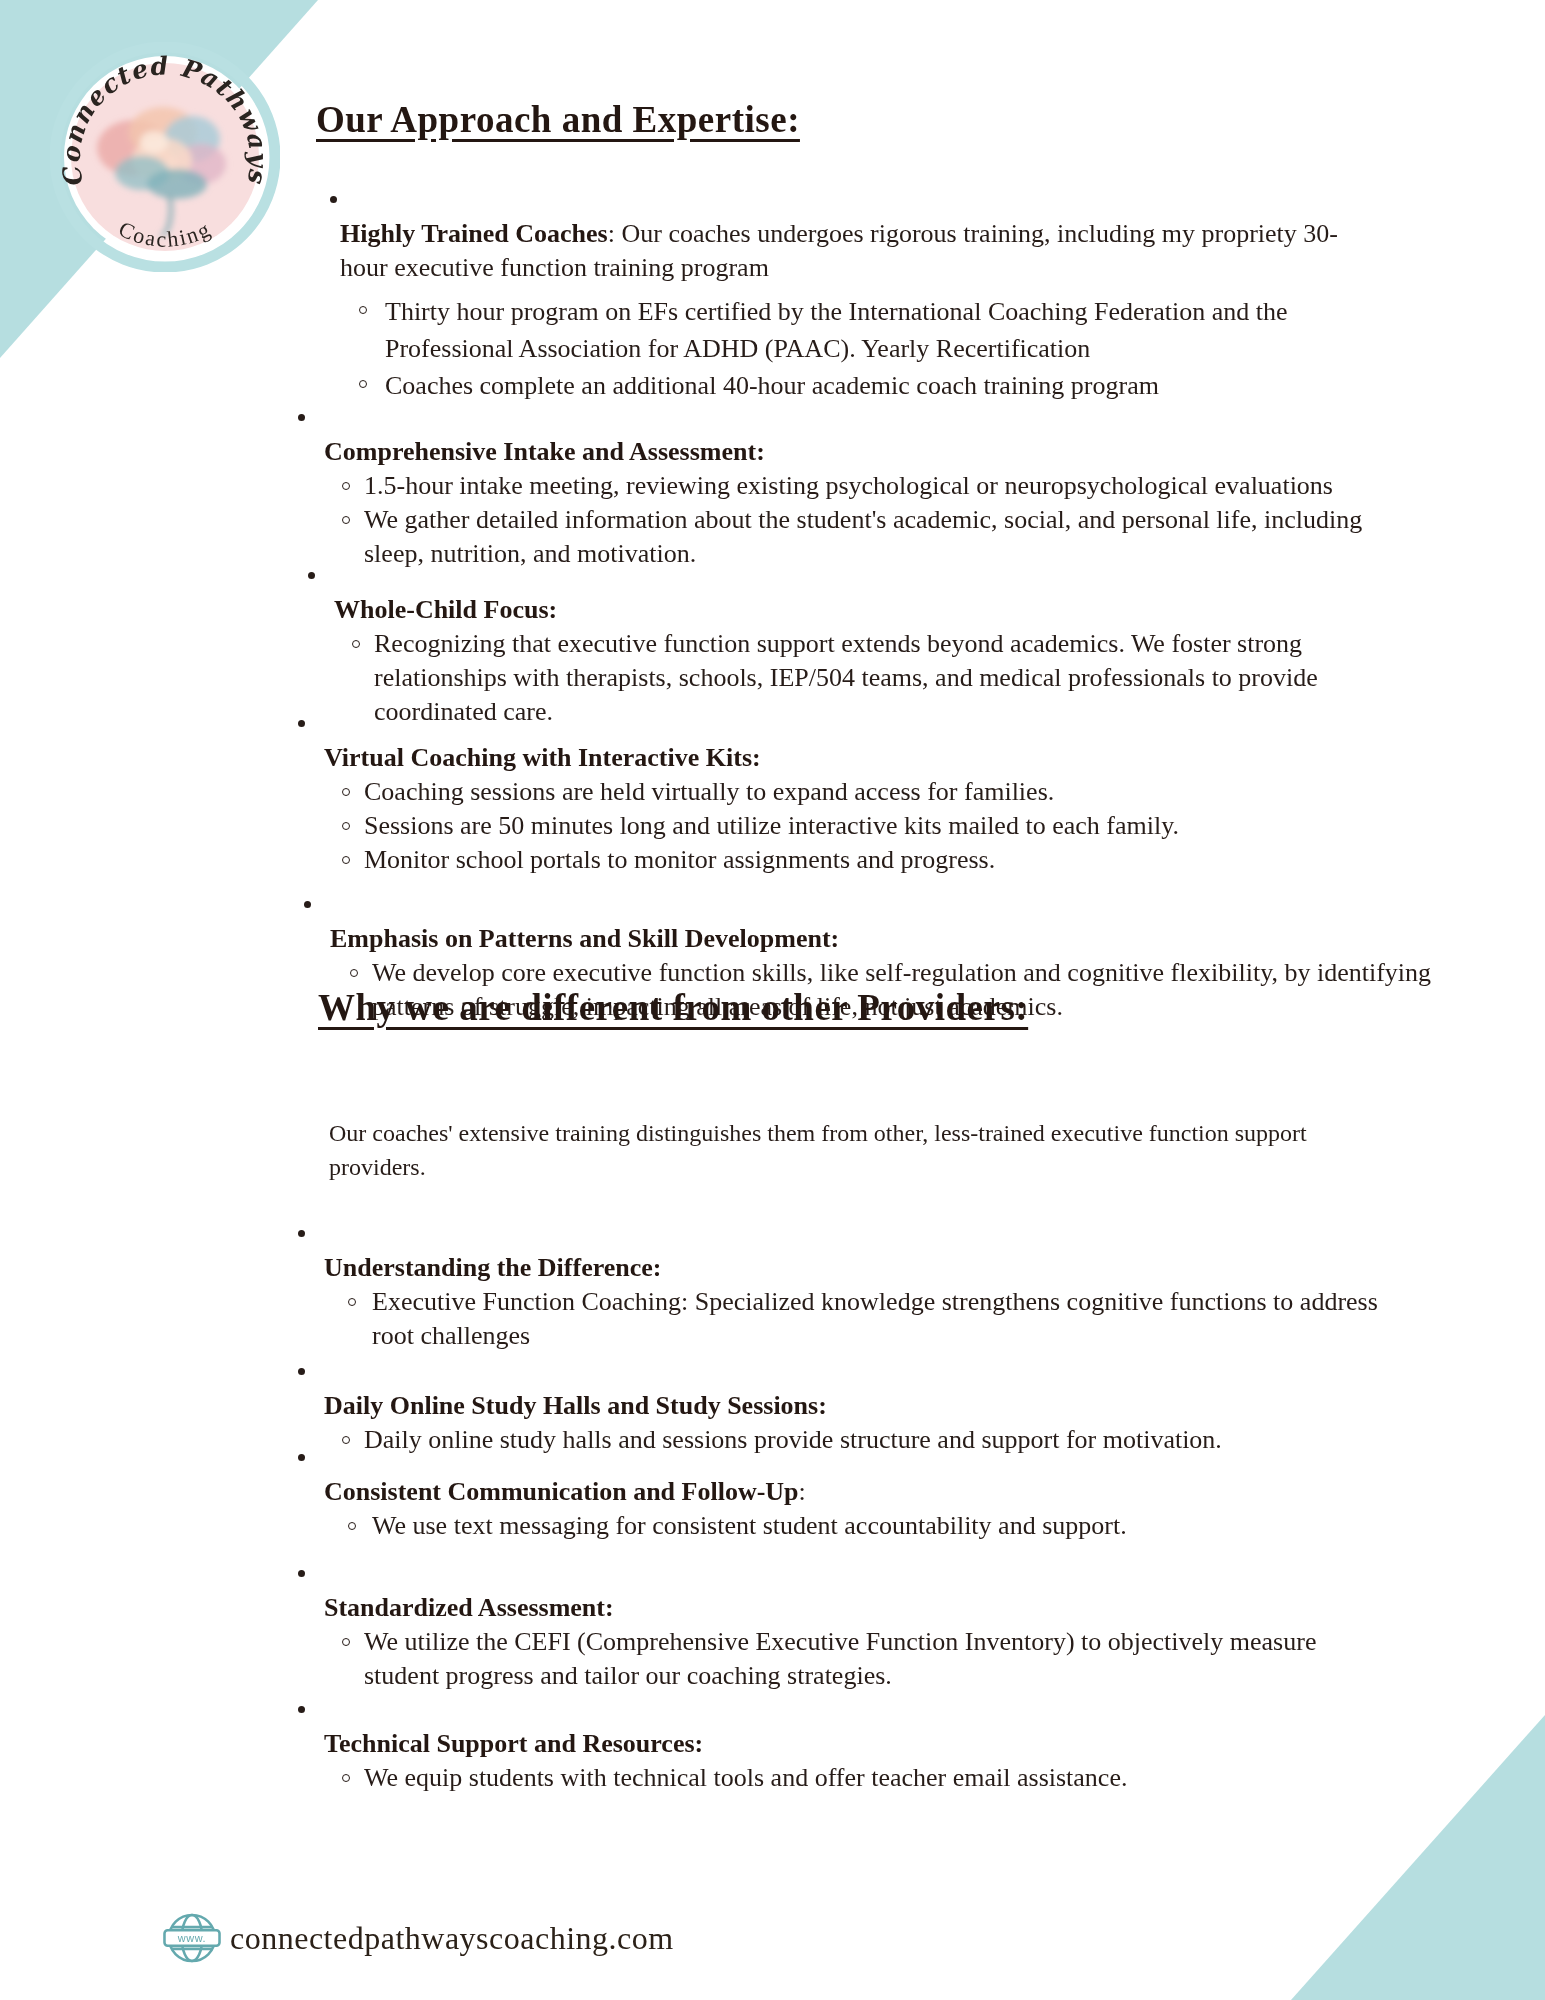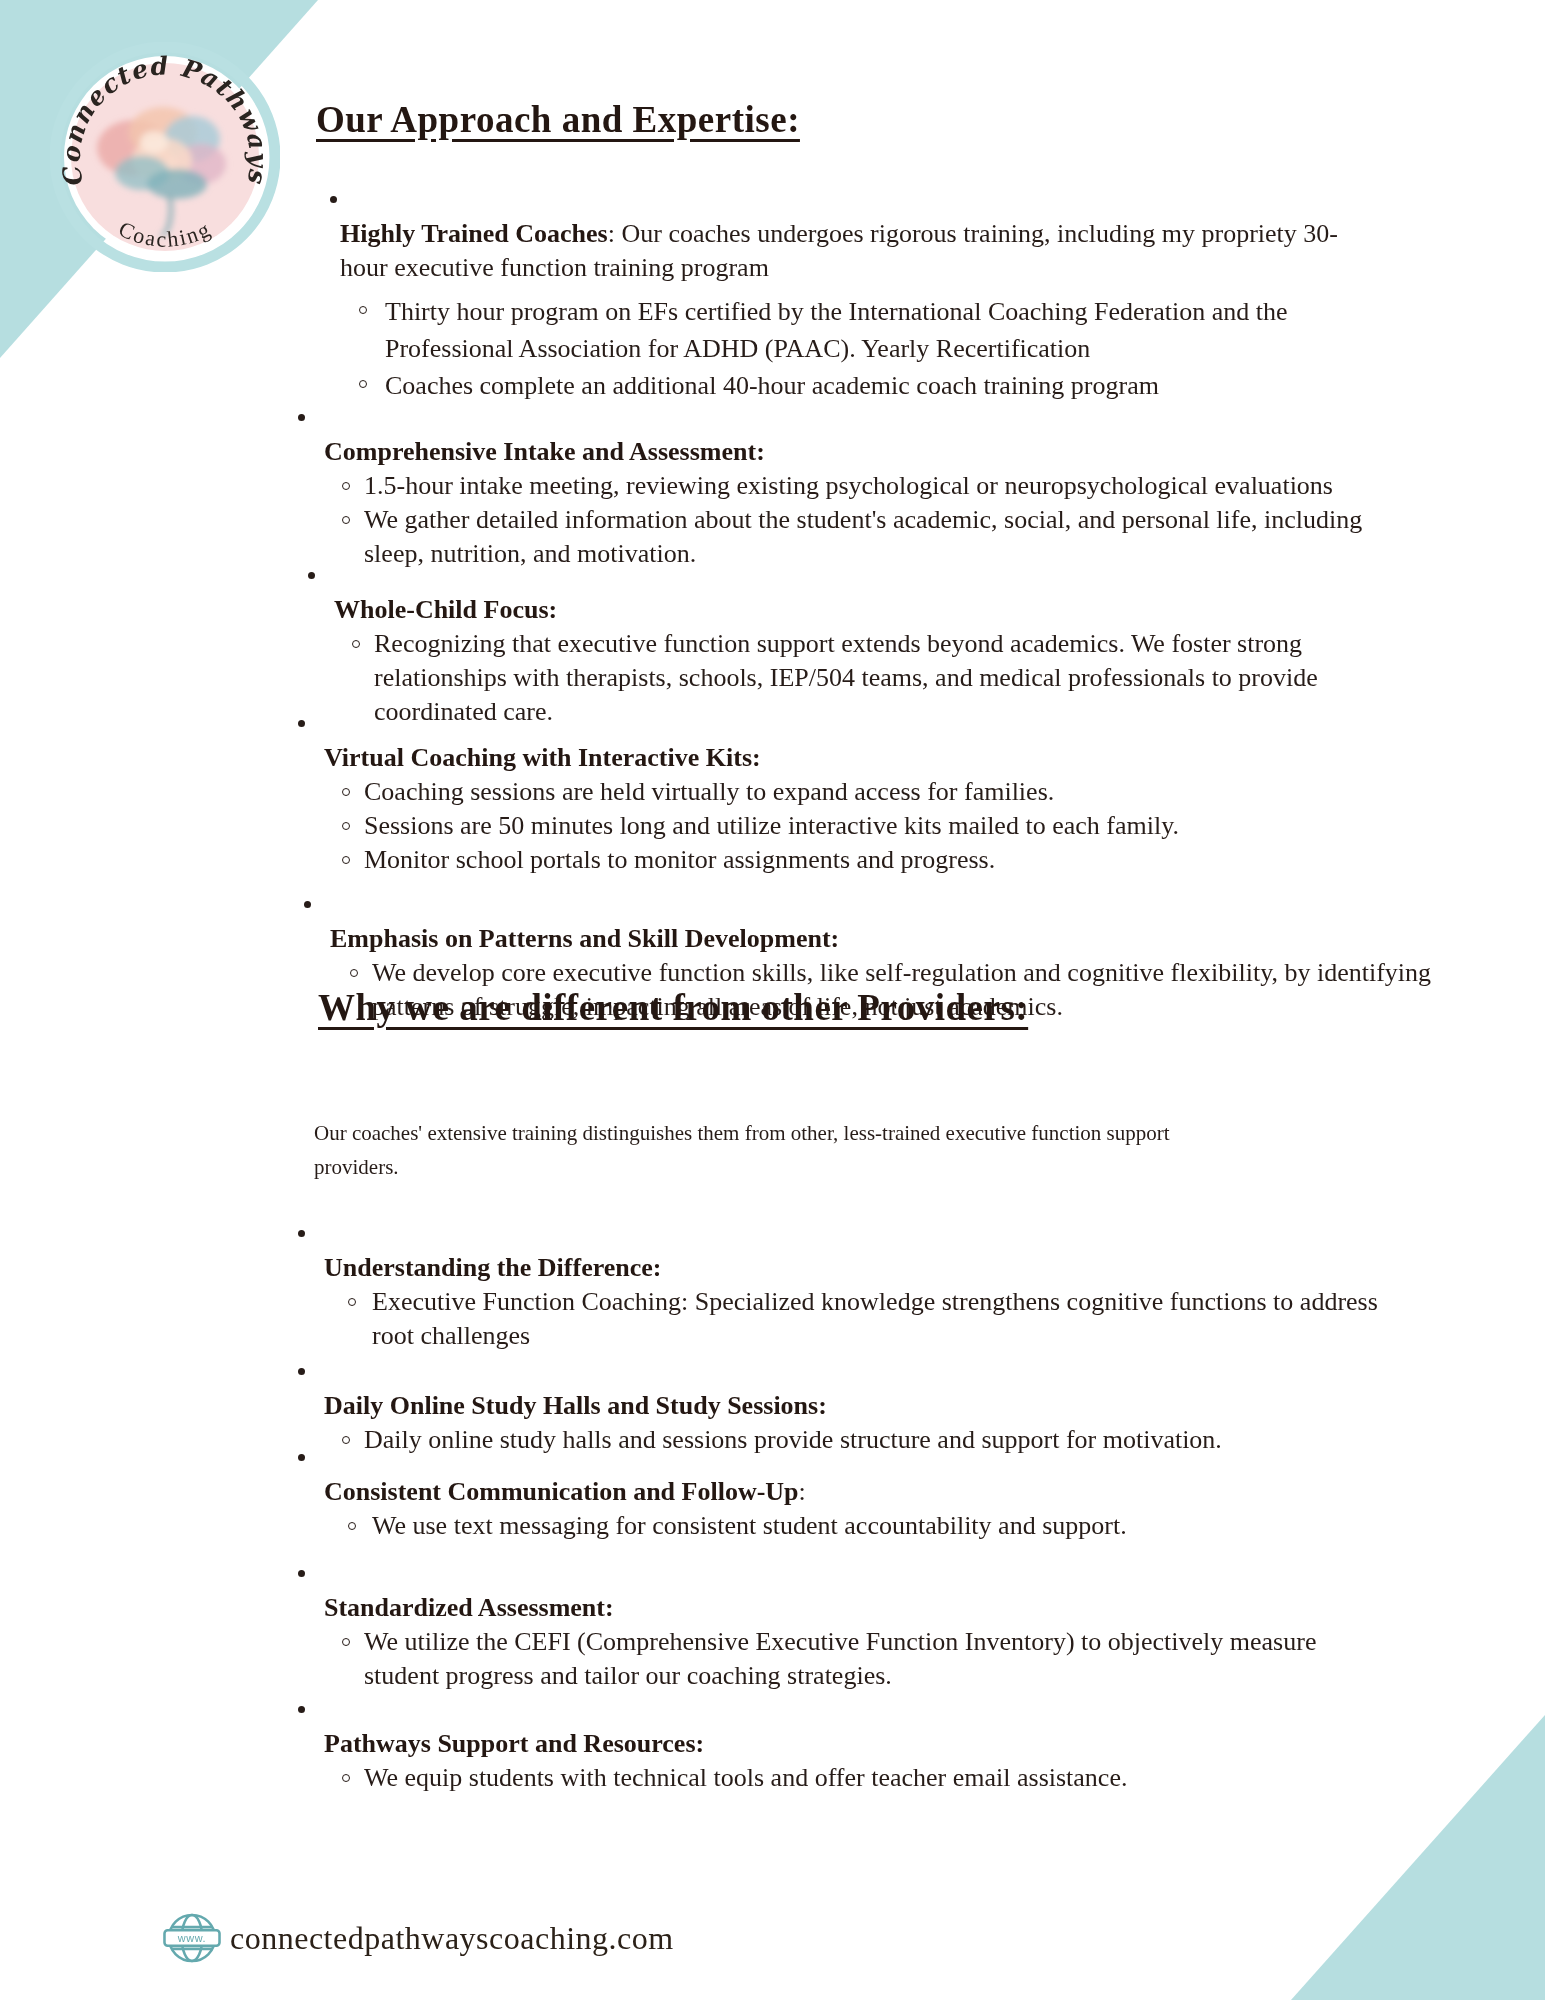--- a/index.html
+++ b/index.html
@@ -54,7 +54,7 @@
   .sec-first .li2{padding-left:89px;line-height:37px;}
   .sec-first .li2 .circ{left:63px;}
   .sec-first .subs{margin-top:8px;}
-  .intro{position:absolute;left:314px;width:1120px;font-size:21px;line-height:34px;white-space:pre-line;}
+  .intro{position:absolute;left:329px;width:1120px;font-size:24px;line-height:34px;white-space:pre-line;}
   
   .footer{
     position:absolute;left:160px;top:1906px;

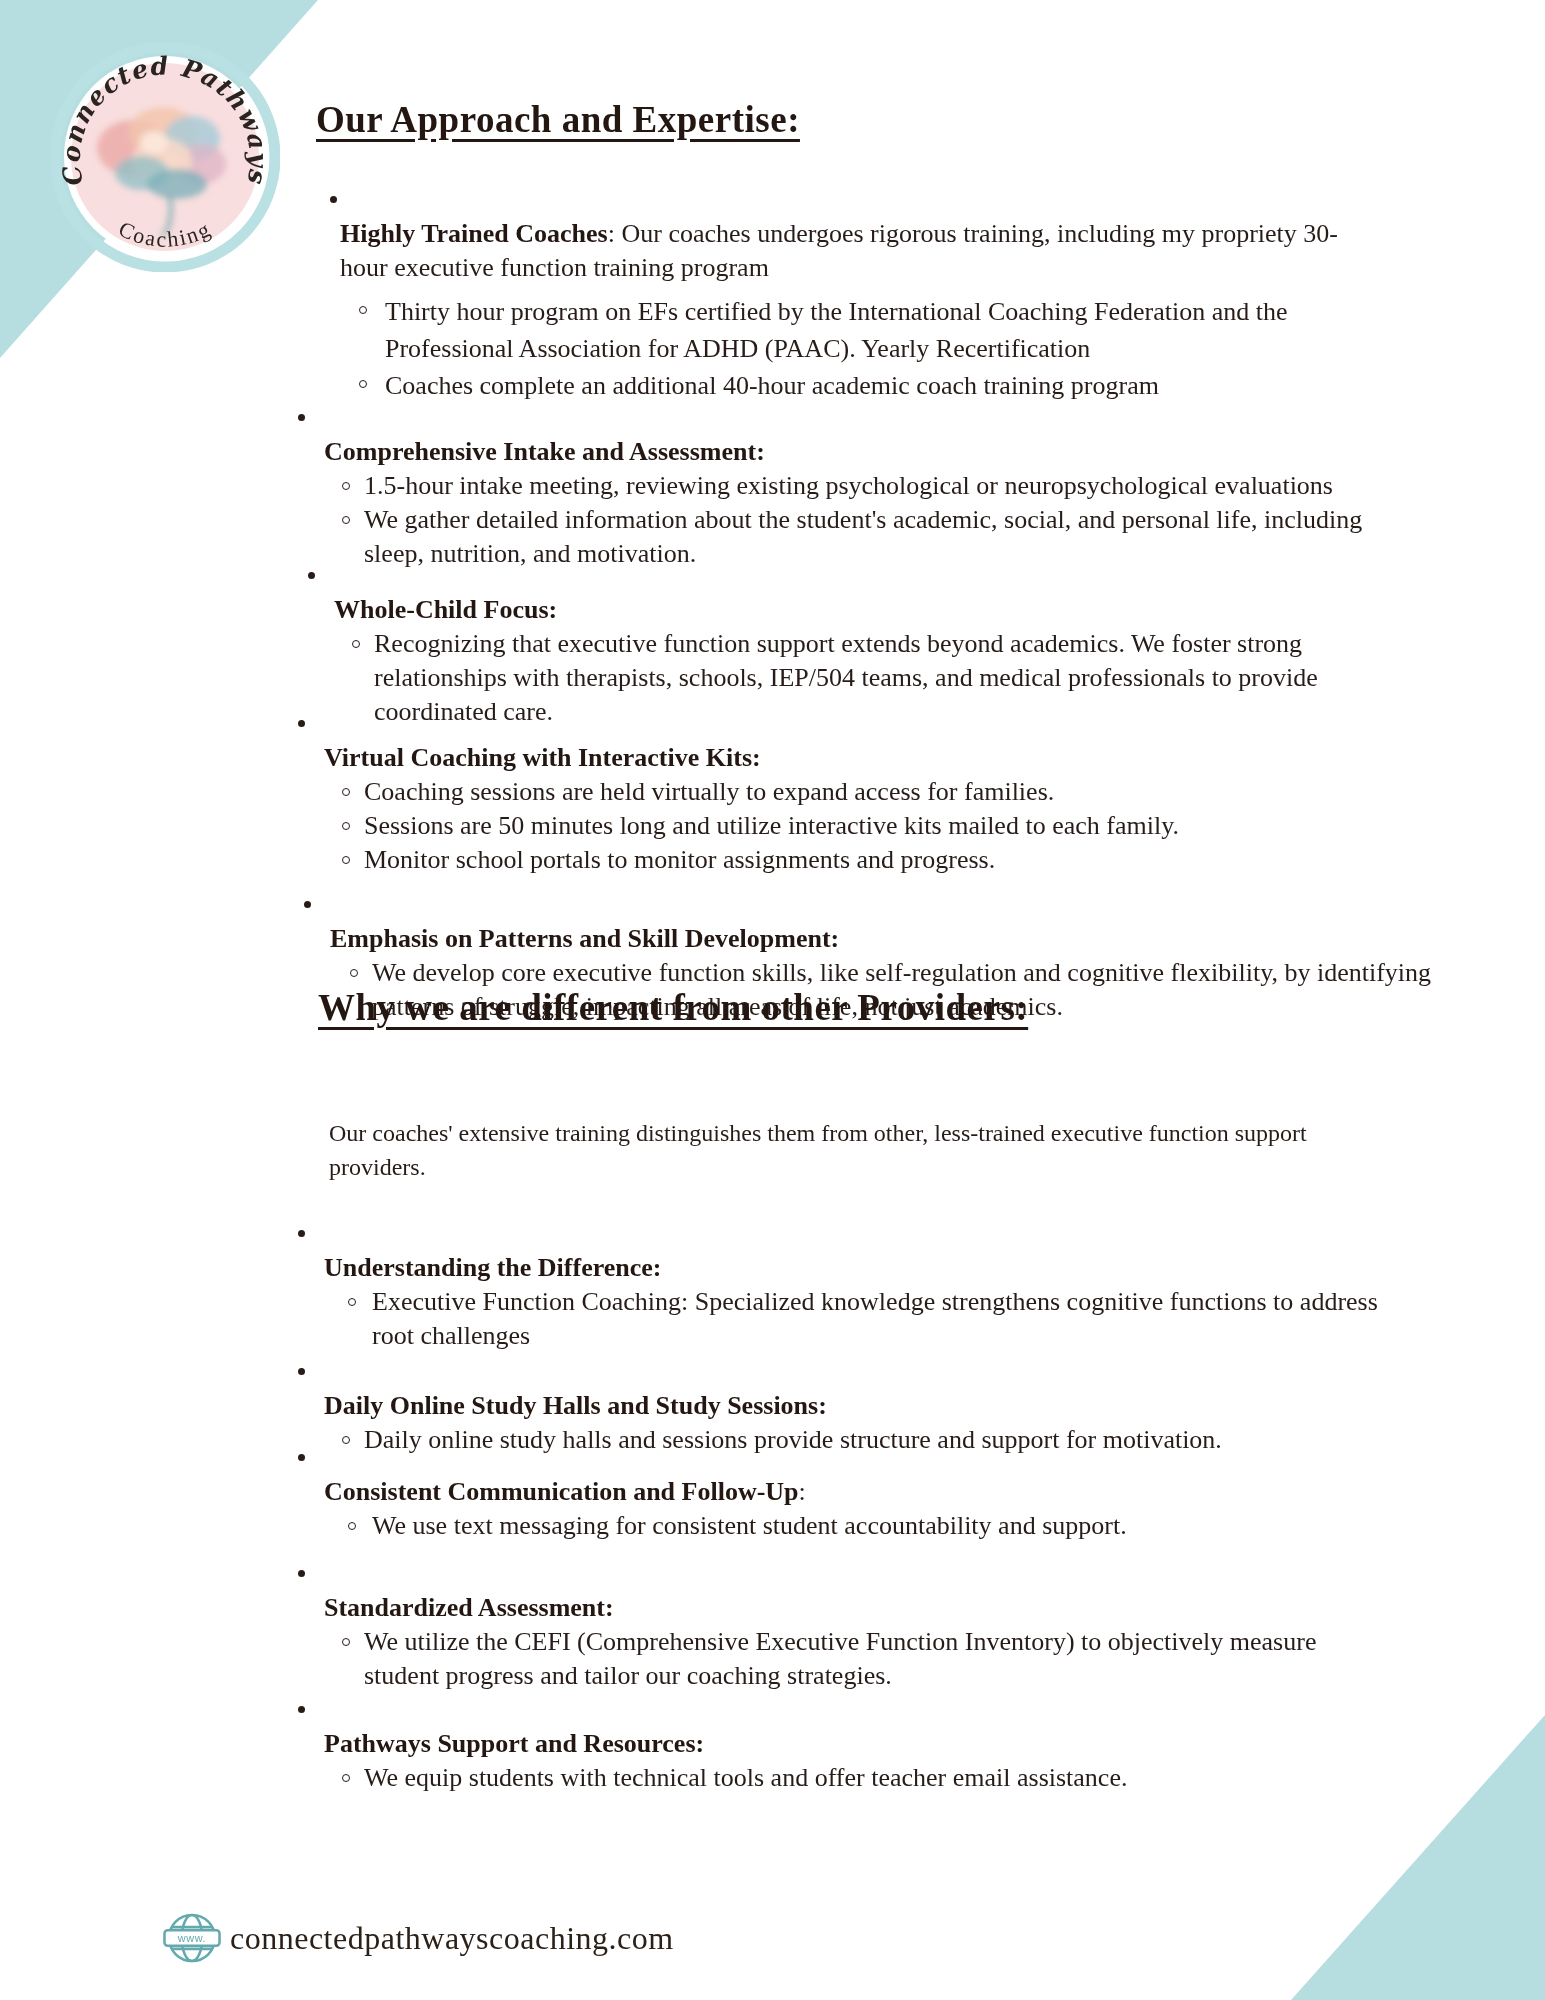--- a/index.html
+++ b/index.html
@@ -205,7 +205,7 @@
 
   <div class="sec" style="top:1693px;">
     <div class="li1">
-      <span class="dot"></span><b>Pathways Support and Resources:</b><span></span>
+      <span class="dot"></span><b>Technical Support and Resources:</b><span></span>
     </div>
     <div class="subs">
       <div class="li2"><span class="circ"></span><span>We equip students with technical tools and offer teacher email assistance.</span></div>

